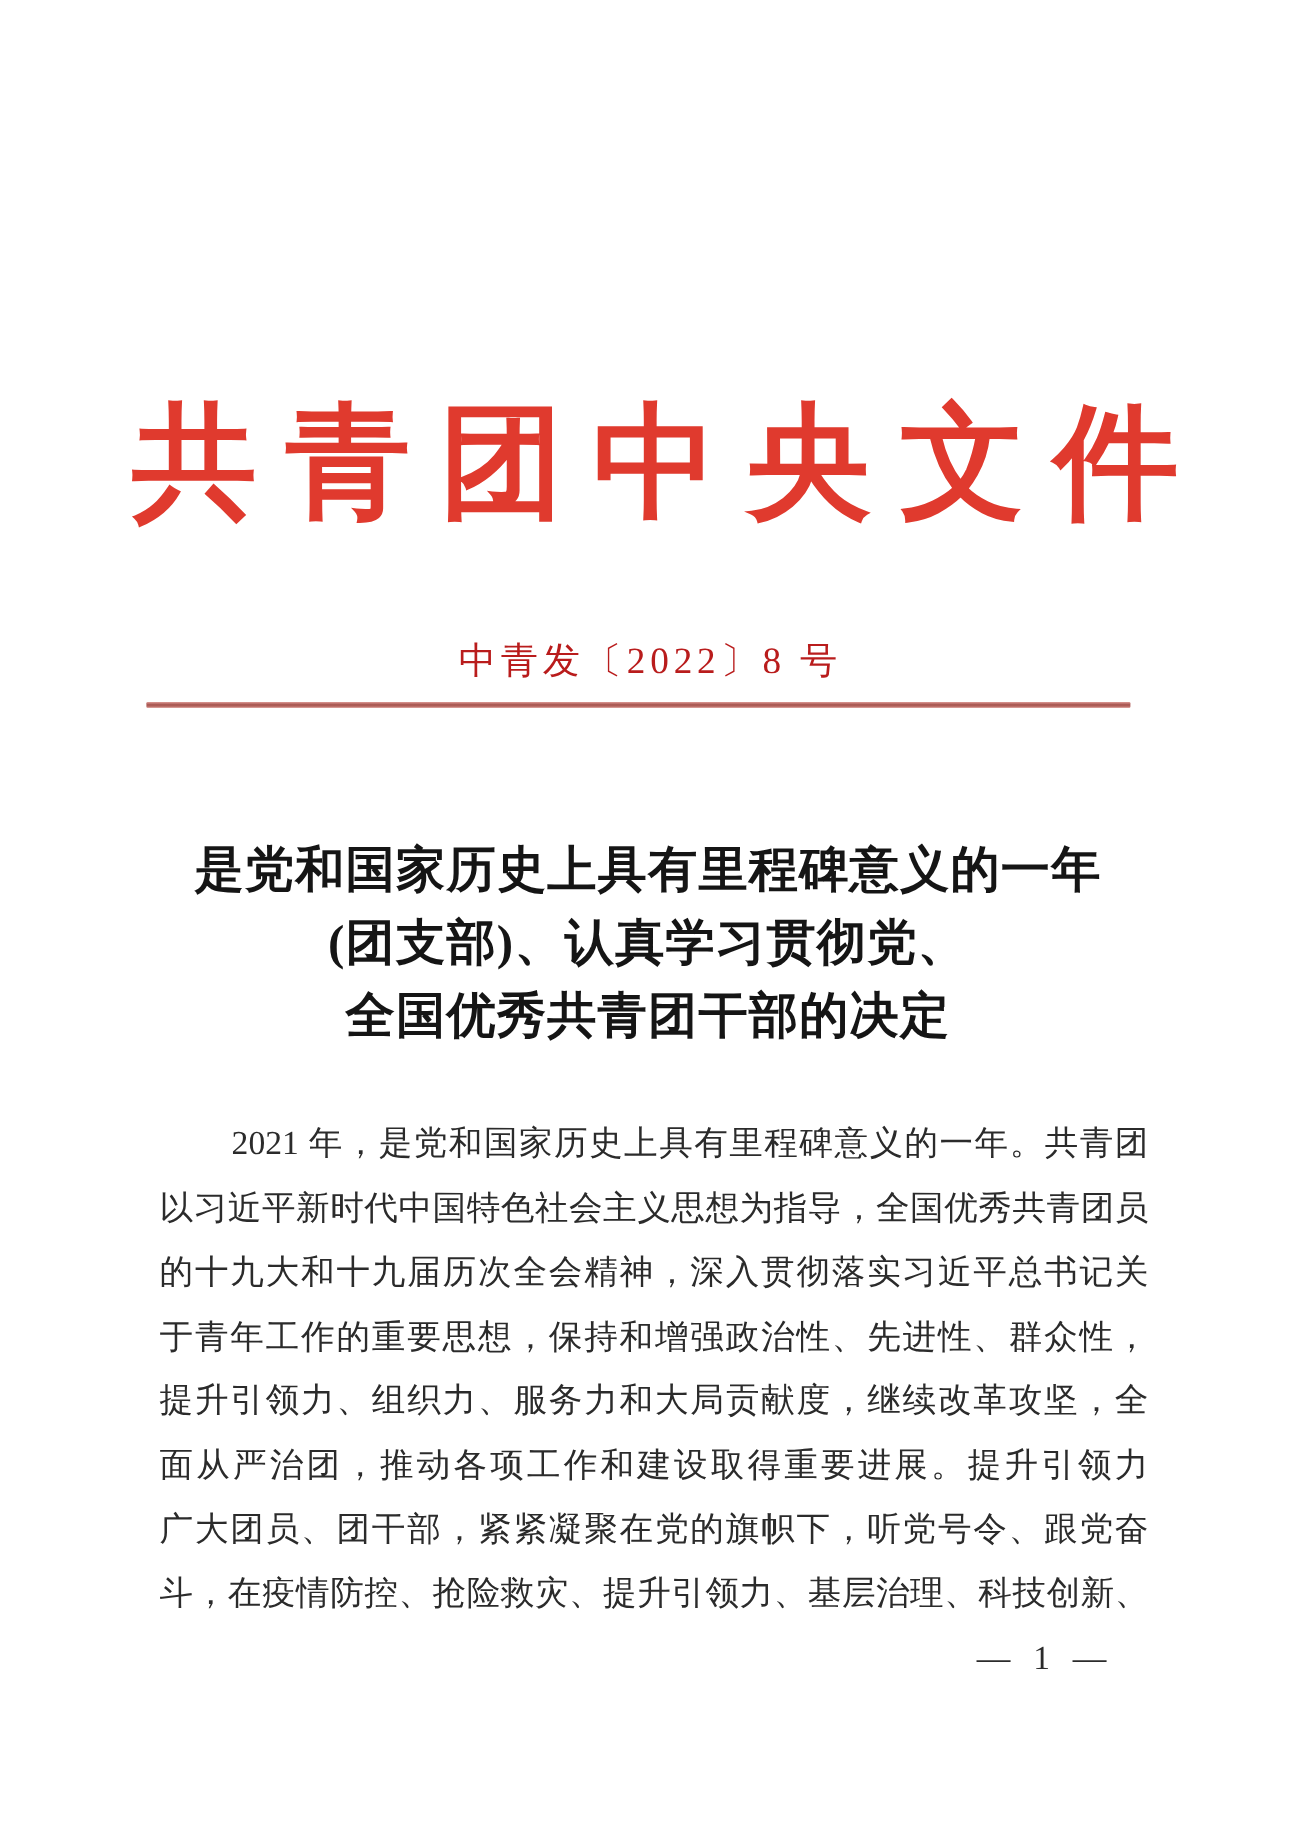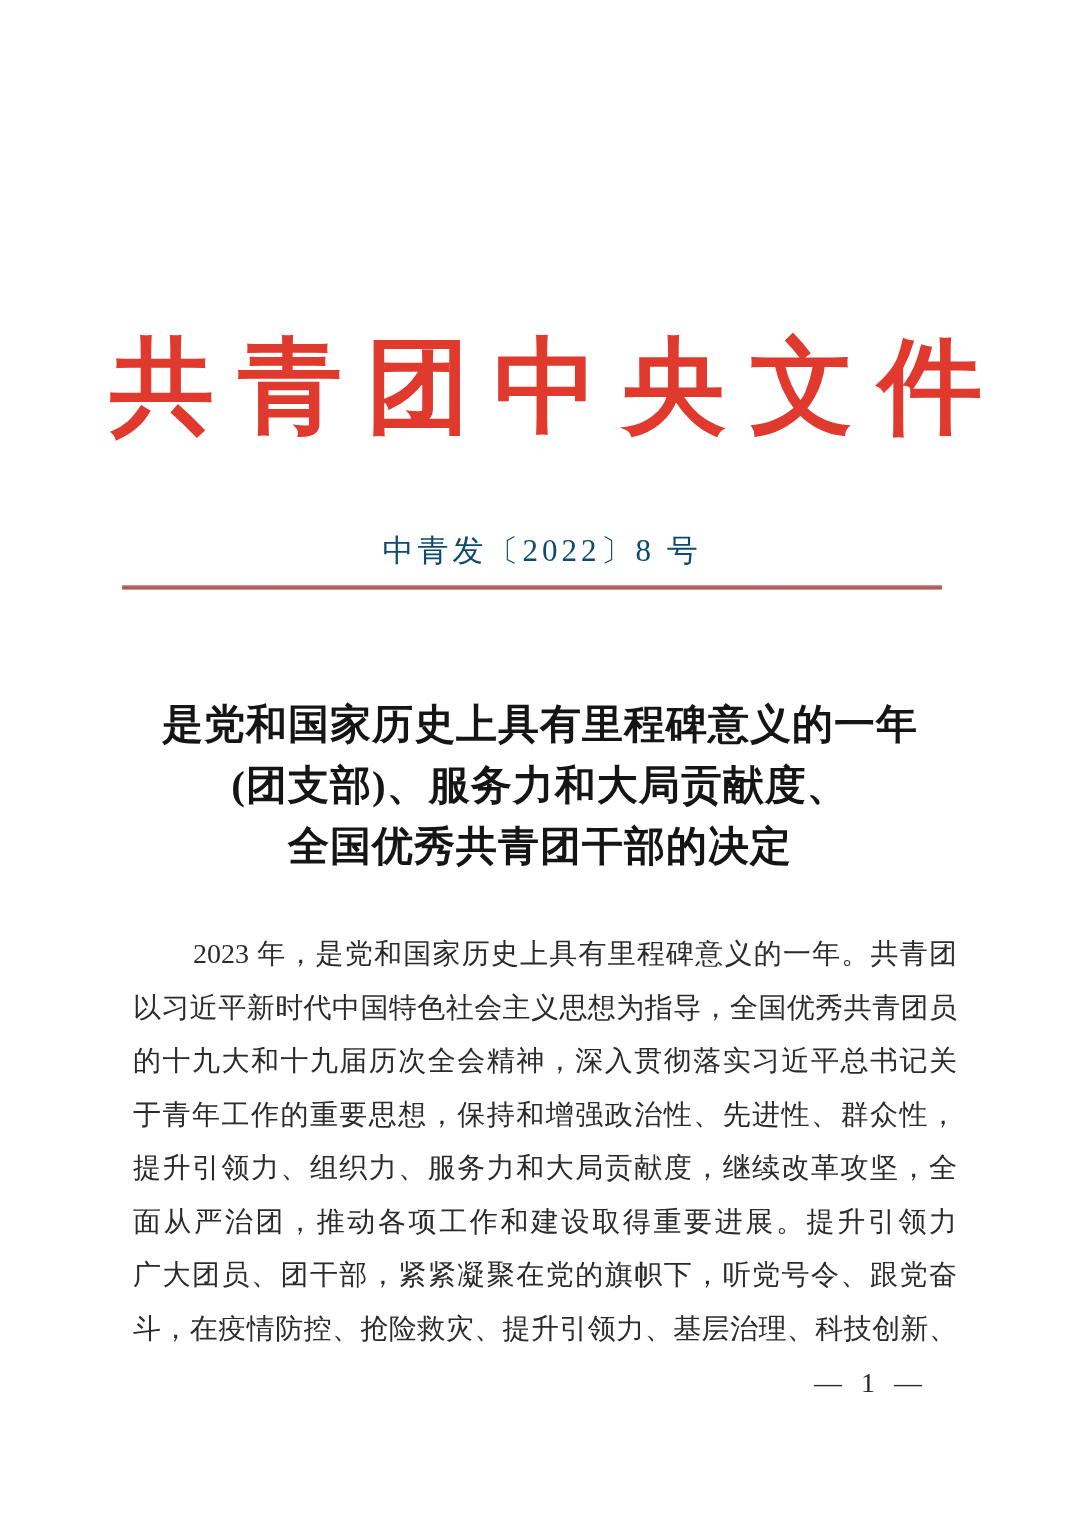--- a/index.html
+++ b/index.html
@@ -39,7 +39,7 @@
     text-align: center;
     font-size: 31px;
     line-height: 36px;
-    color: #0c4a6e;
+    color: #b91c1c;
     letter-spacing: 4px;
     padding-left: 4px;
     box-sizing: border-box;

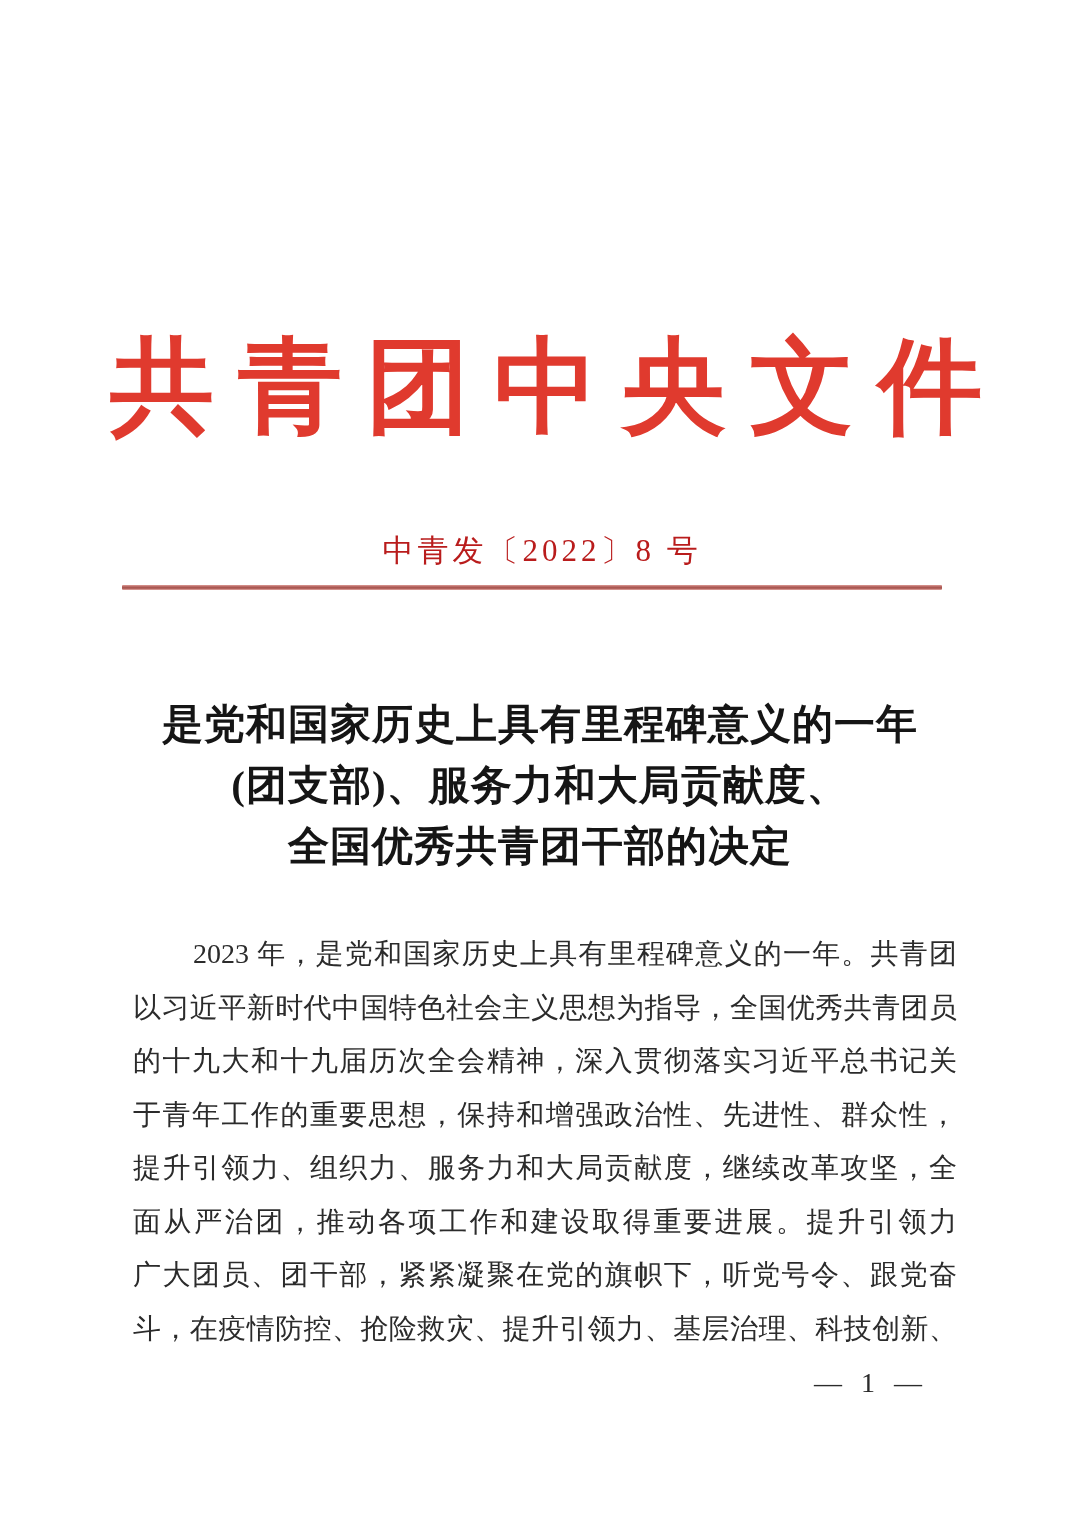--- a/index.html
+++ b/index.html
@@ -106,7 +106,7 @@
 
   <div class="doc-title">
     <div>是党和国家历史上具有里程碑意义的一年</div>
-    <div>(团支部)、服务力和大局贡献度、</div>
+    <div>(团支部)、认真学习贯彻党、</div>
     <div>全国优秀共青团干部的决定</div>
   </div>
 

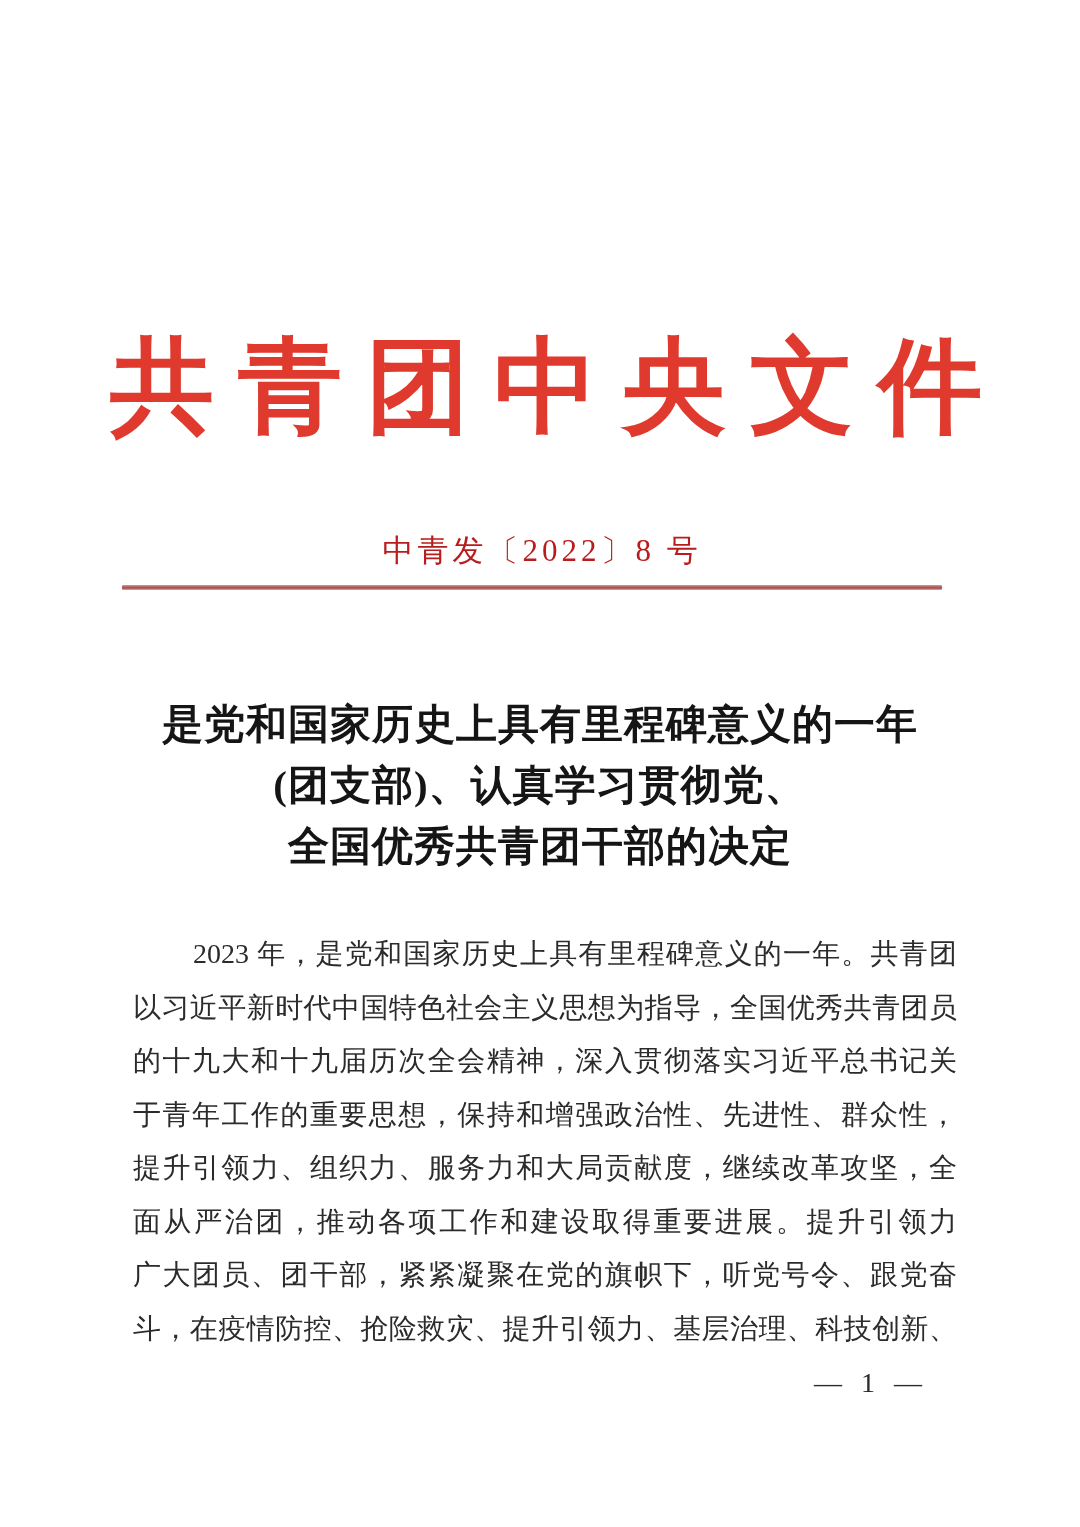--- a/index.html
+++ b/index.html
@@ -111,7 +111,7 @@
   </div>
 
   <div class="body-text">
-    <div class="body-line indent">2023 年，是党和国家历史上具有里程碑意义的一年。共青团</div>
+    <div class="body-line indent">2021 年，是党和国家历史上具有里程碑意义的一年。共青团</div>
     <div class="body-line">以习近平新时代中国特色社会主义思想为指导，全国优秀共青团员</div>
     <div class="body-line">的十九大和十九届历次全会精神，深入贯彻落实习近平总书记关</div>
     <div class="body-line">于青年工作的重要思想，保持和增强政治性、先进性、群众性，</div>

